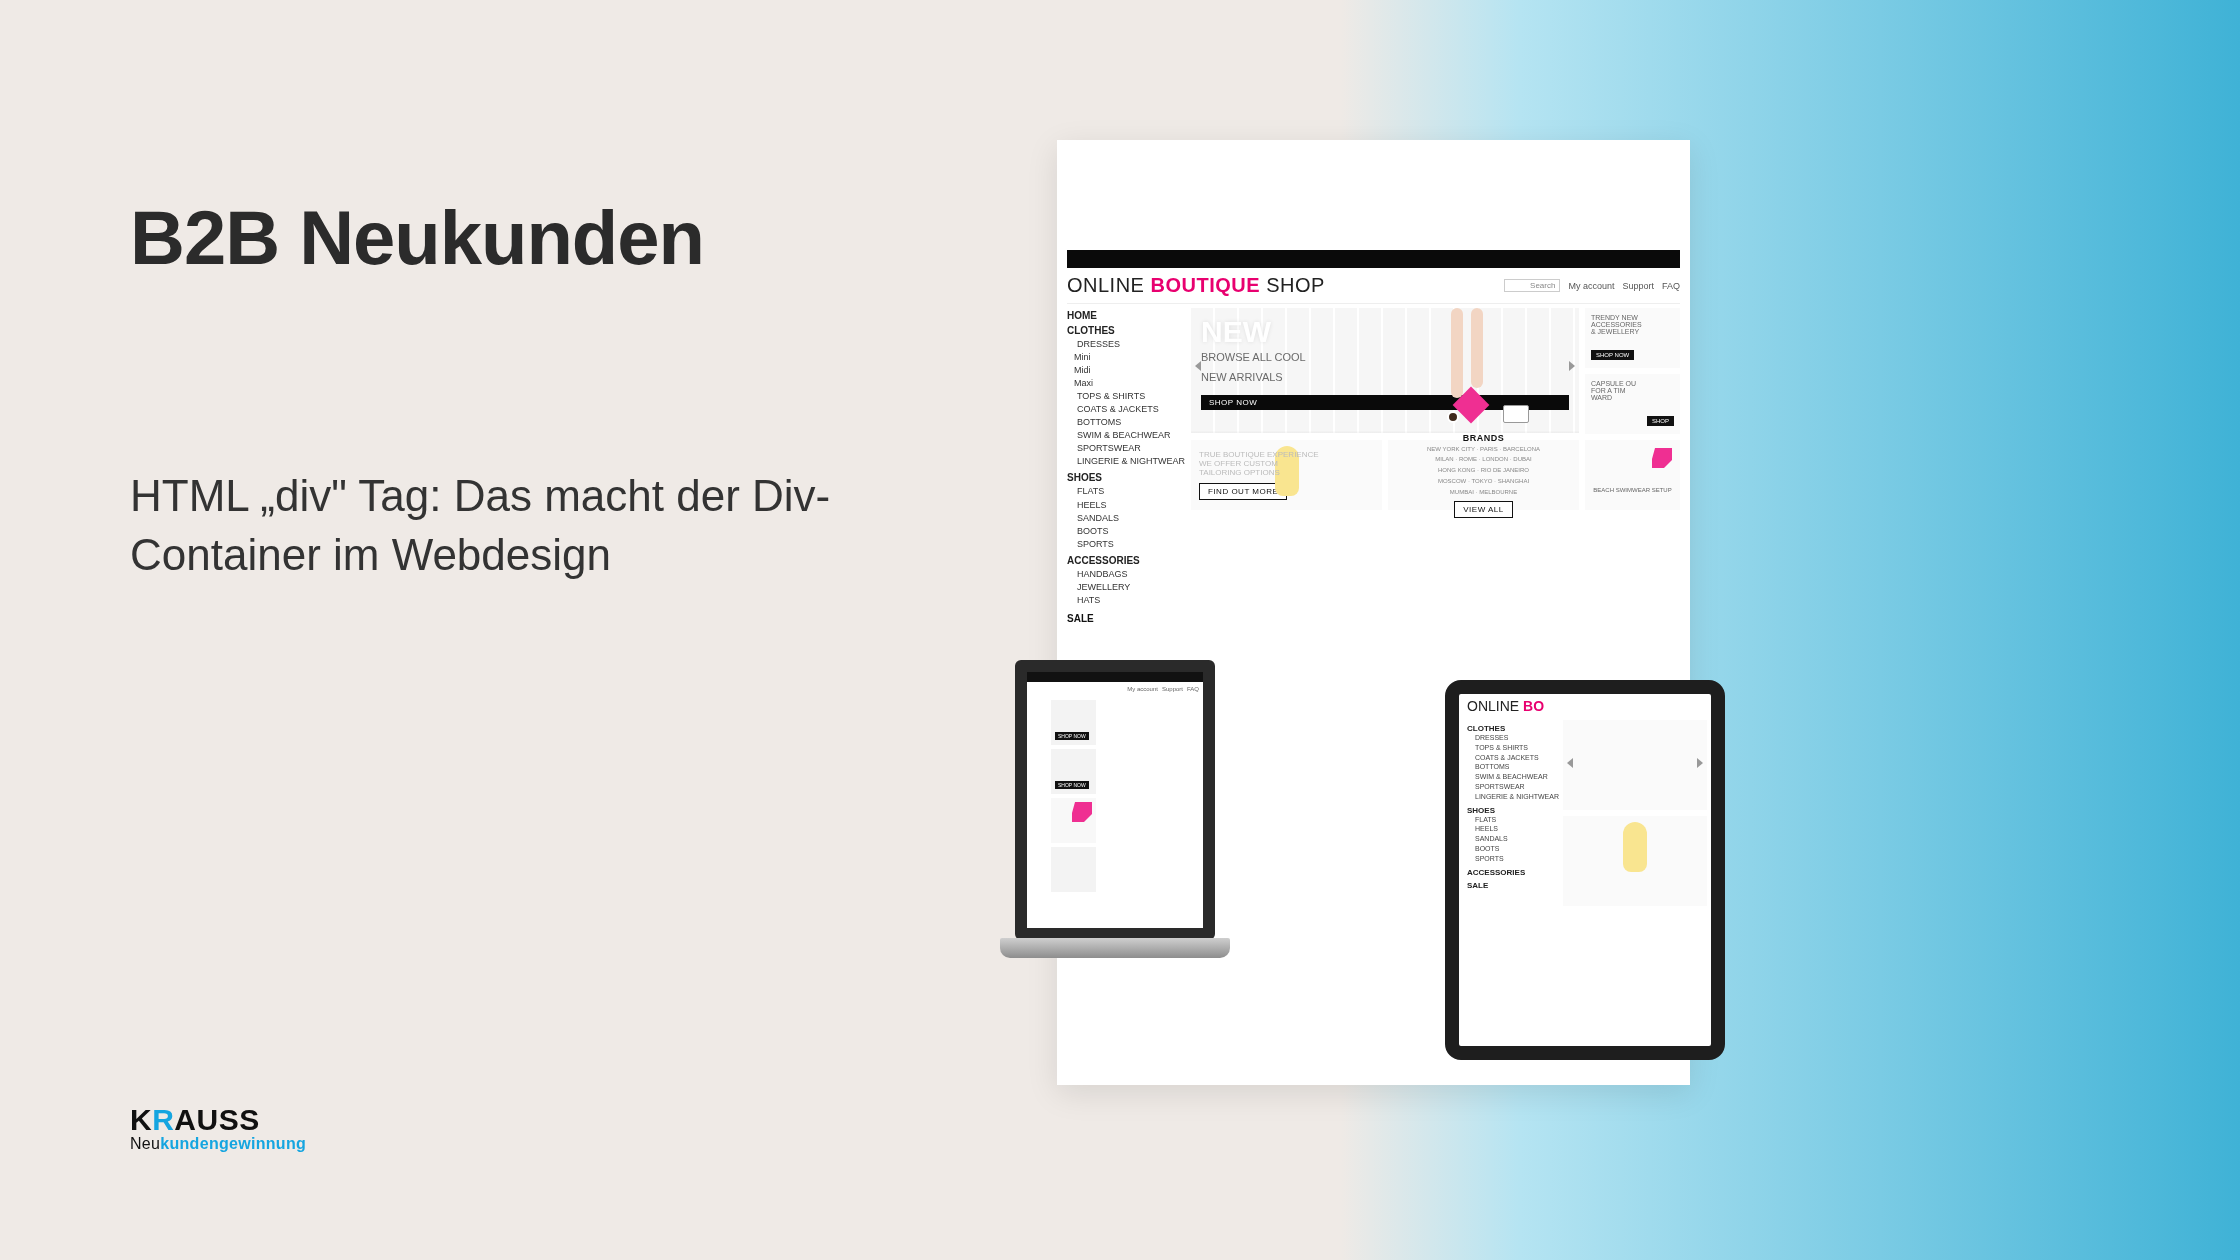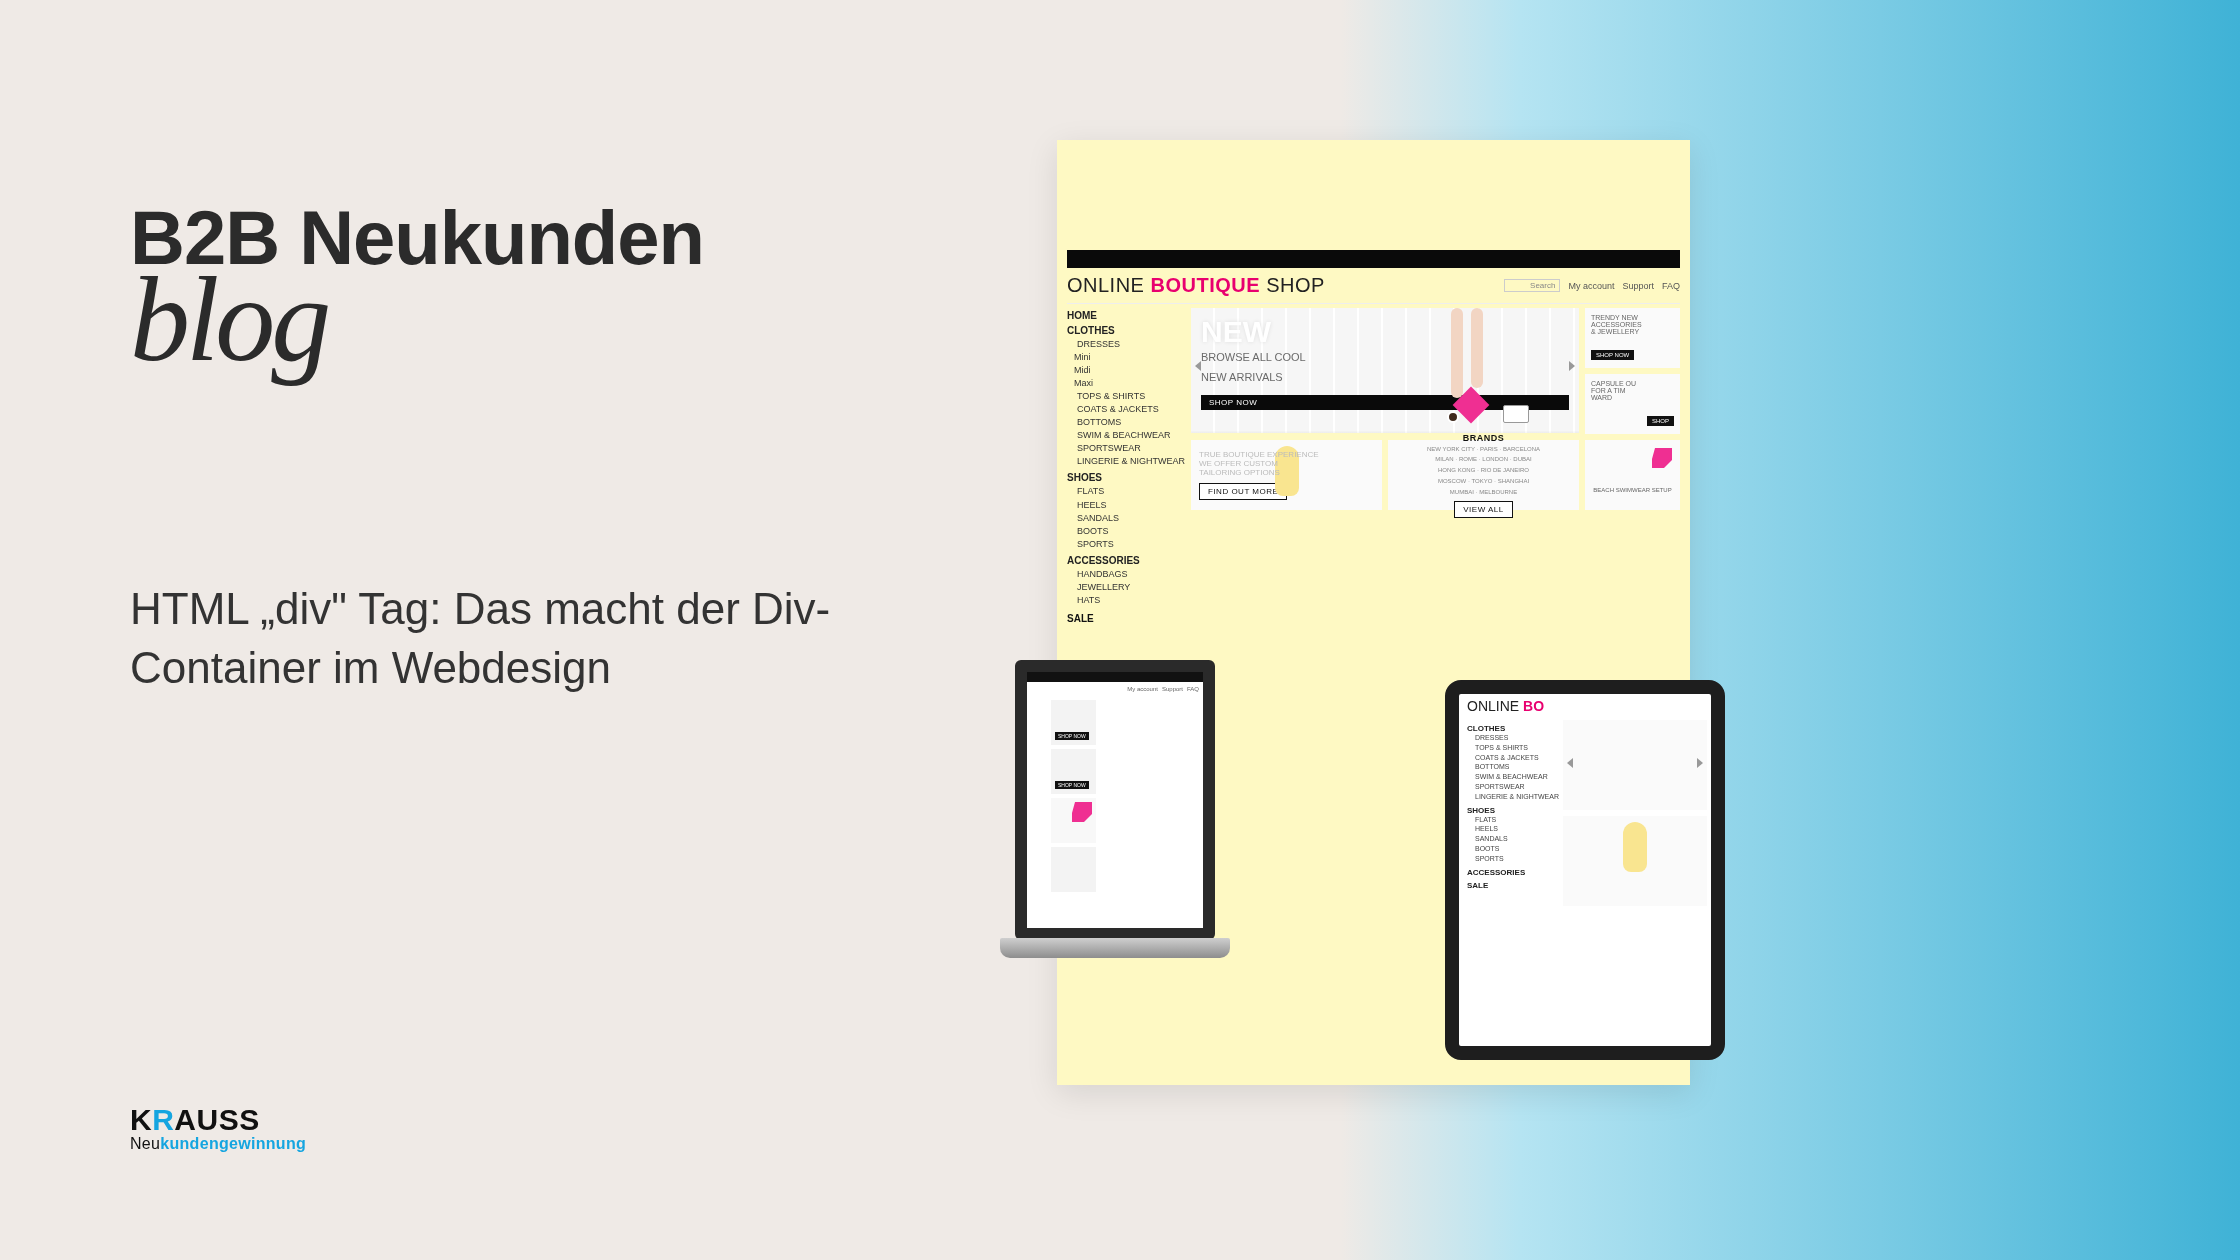--- a/index.html
+++ b/index.html
@@ -134,7 +134,6 @@
 
 <div class="left">
   <div class="big-title">B2B Neukunden</div>
-  <div class="blog-word">blog</div>
   <div class="subtitle">HTML „div" Tag: Das macht der Div-Container im Webdesign</div>
 </div>
 

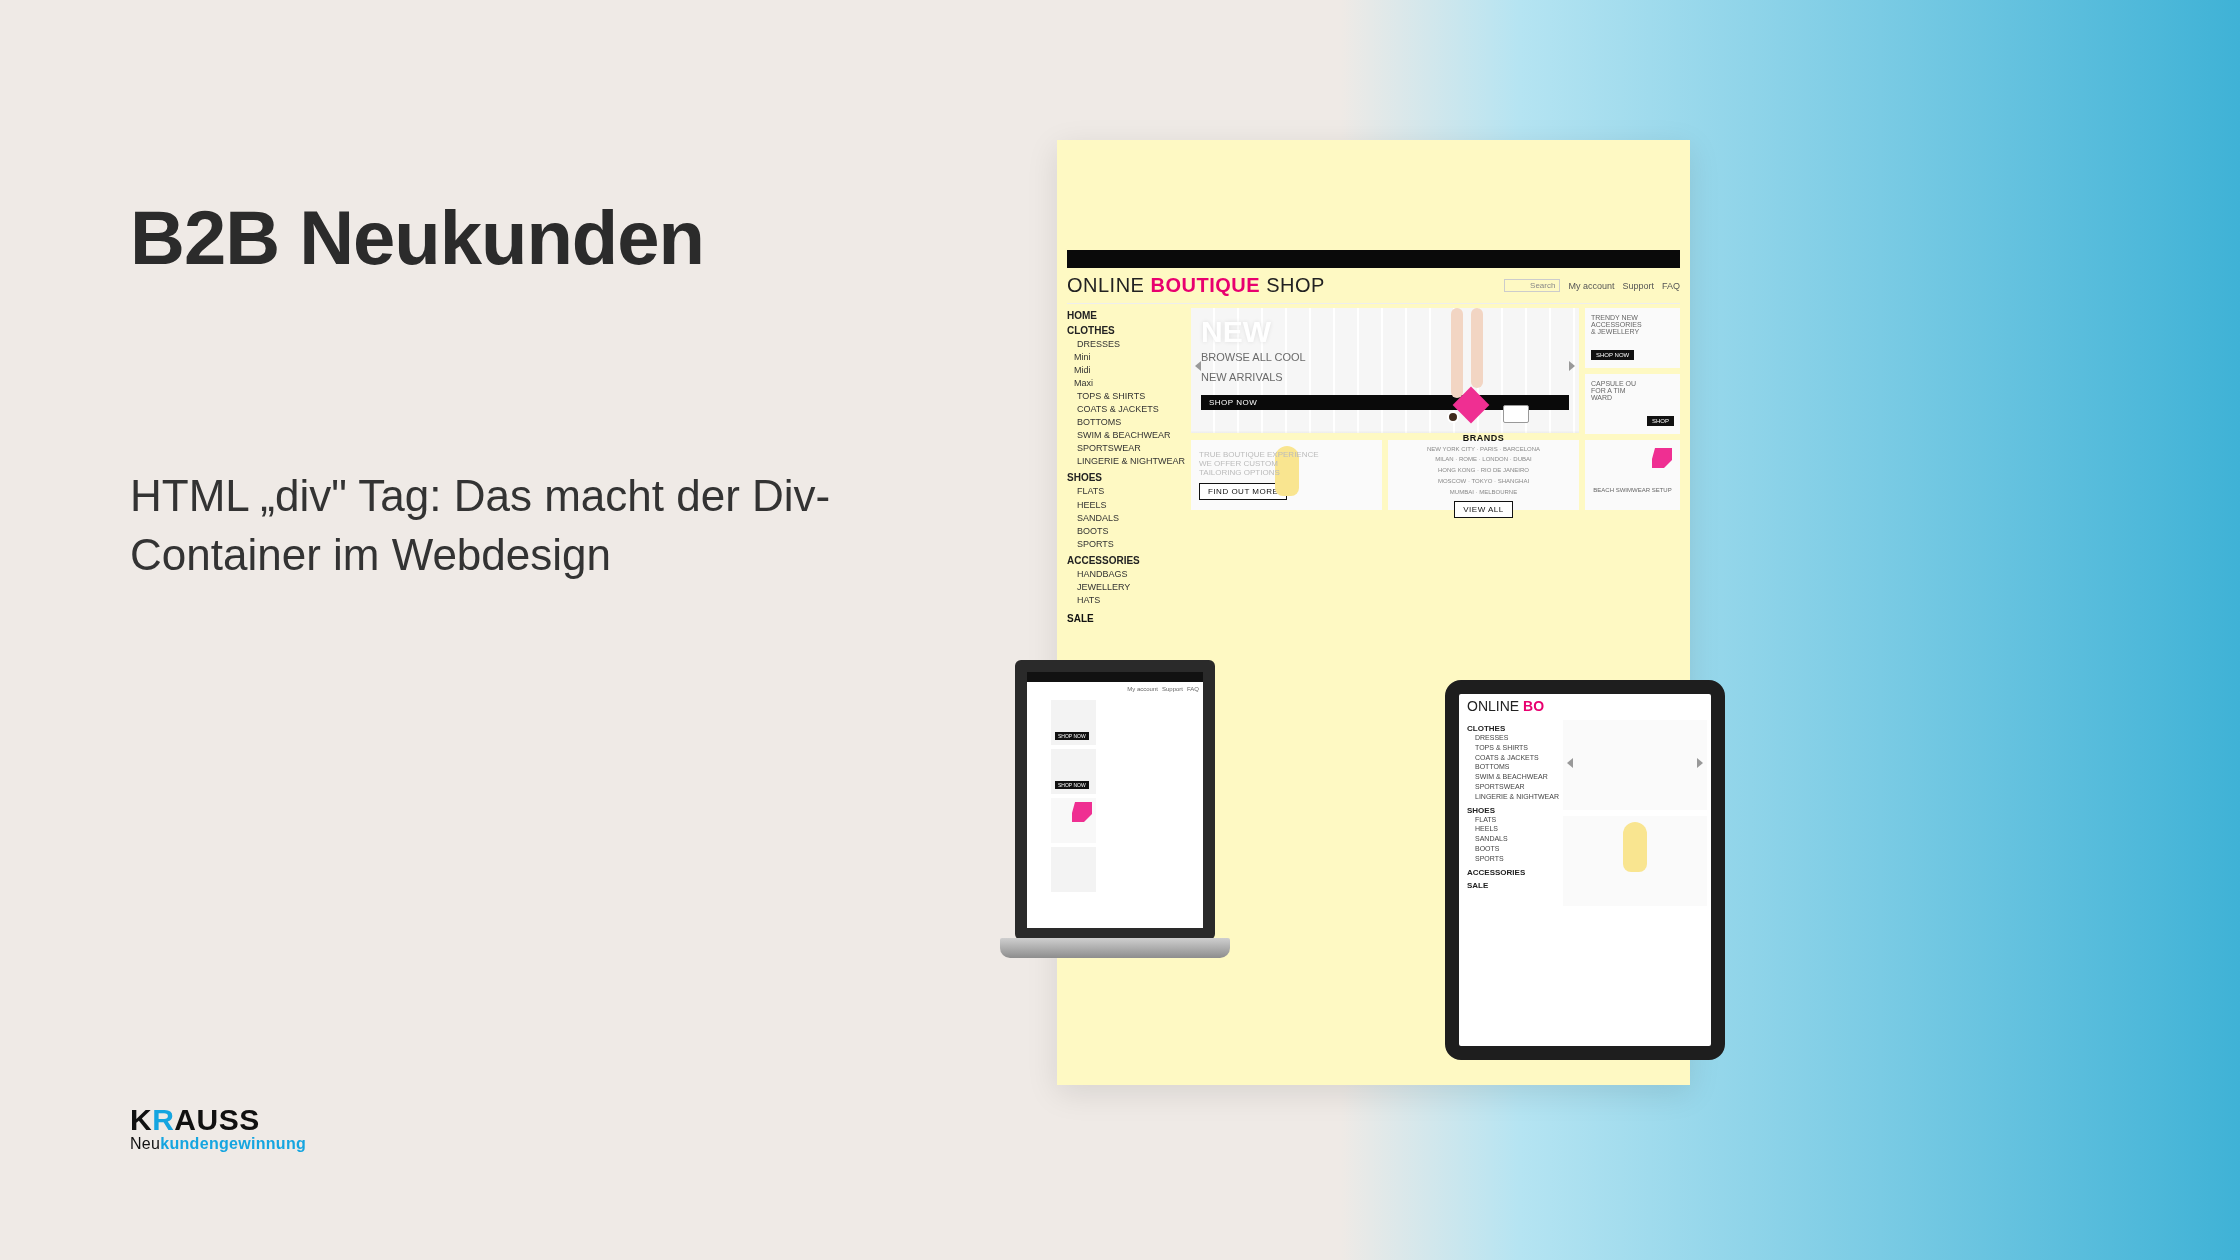--- a/index.html
+++ b/index.html
@@ -33,7 +33,7 @@
 
   .mock-wrap {
     position:absolute; left:1057px; top:140px; width:633px; height:945px;
-    background:#fef9c3; z-index:3; box-shadow:0 8px 30px rgba(0,0,0,0.10);
+    background:#ffffff; z-index:3; box-shadow:0 8px 30px rgba(0,0,0,0.10);
     padding:10px 10px;
   }
   .blackbar { background:#0a0a0a; height:18px; width:100%; margin-top:100px;}

